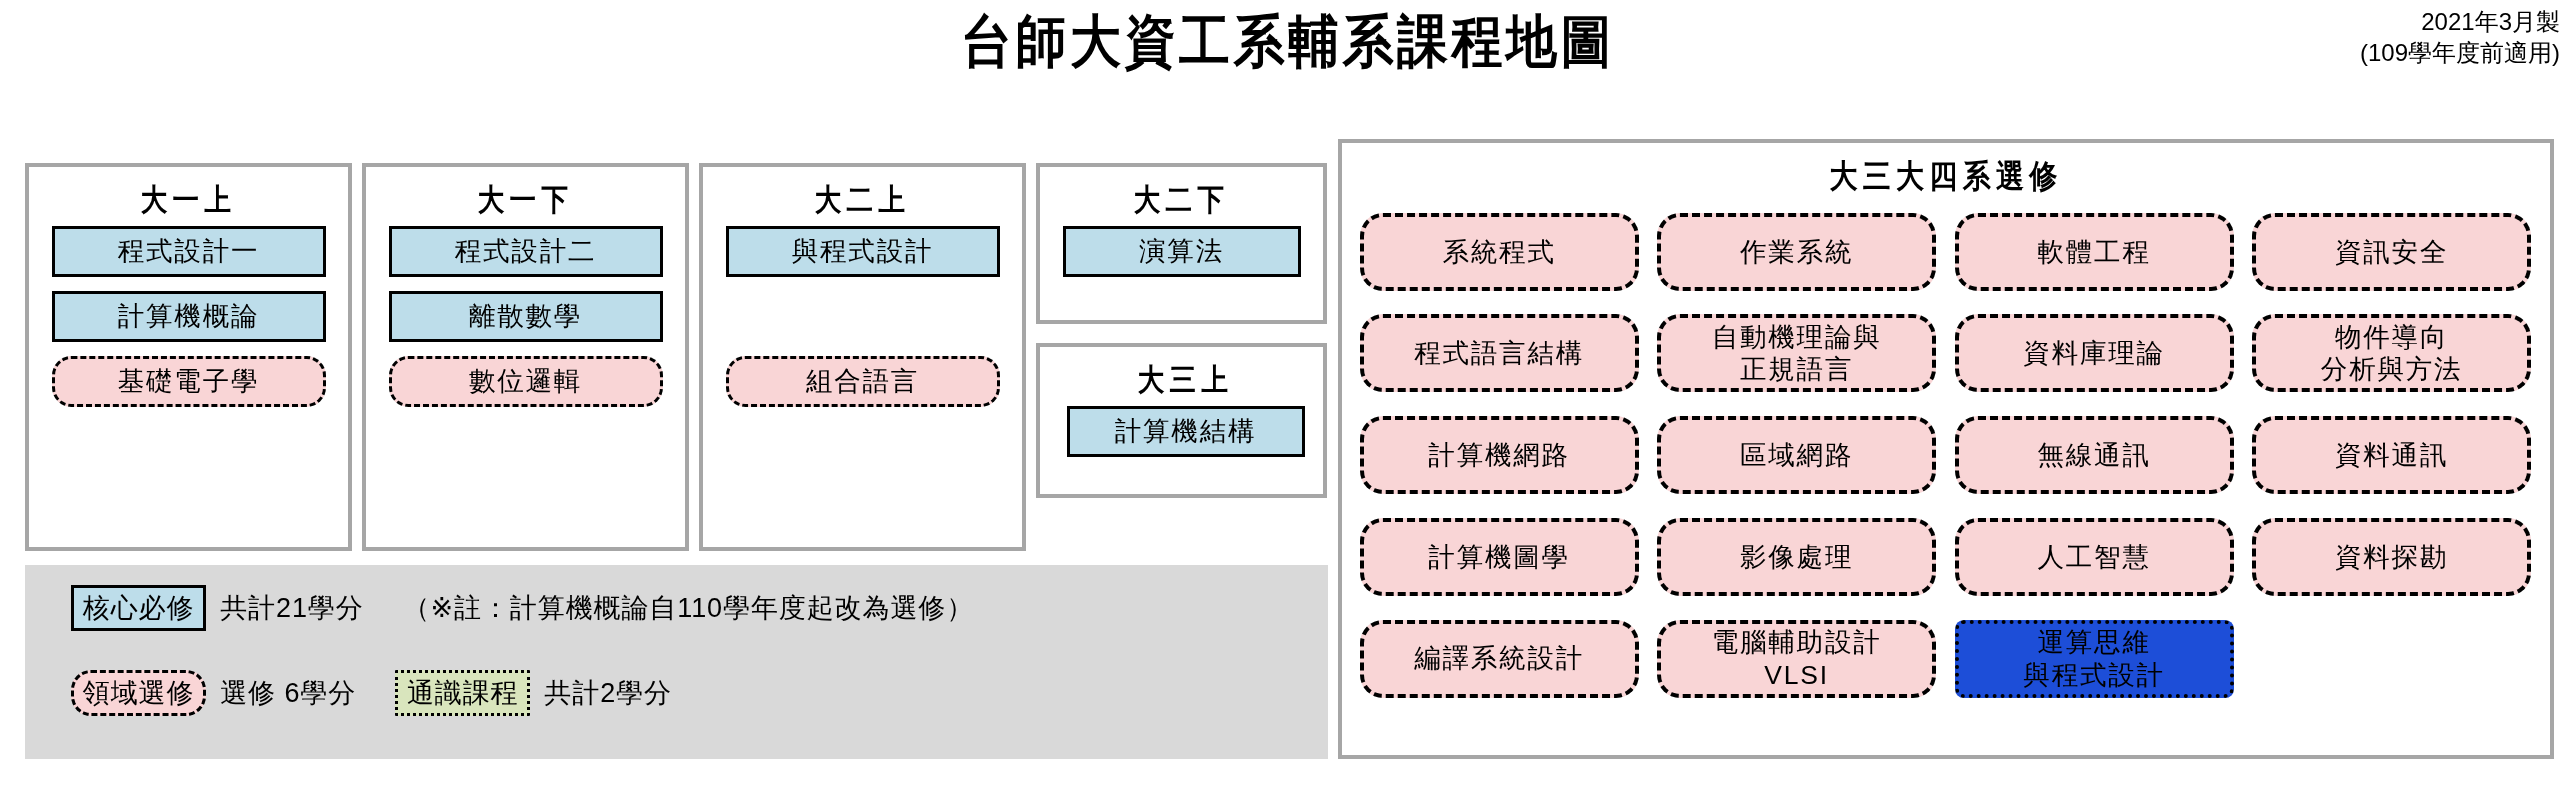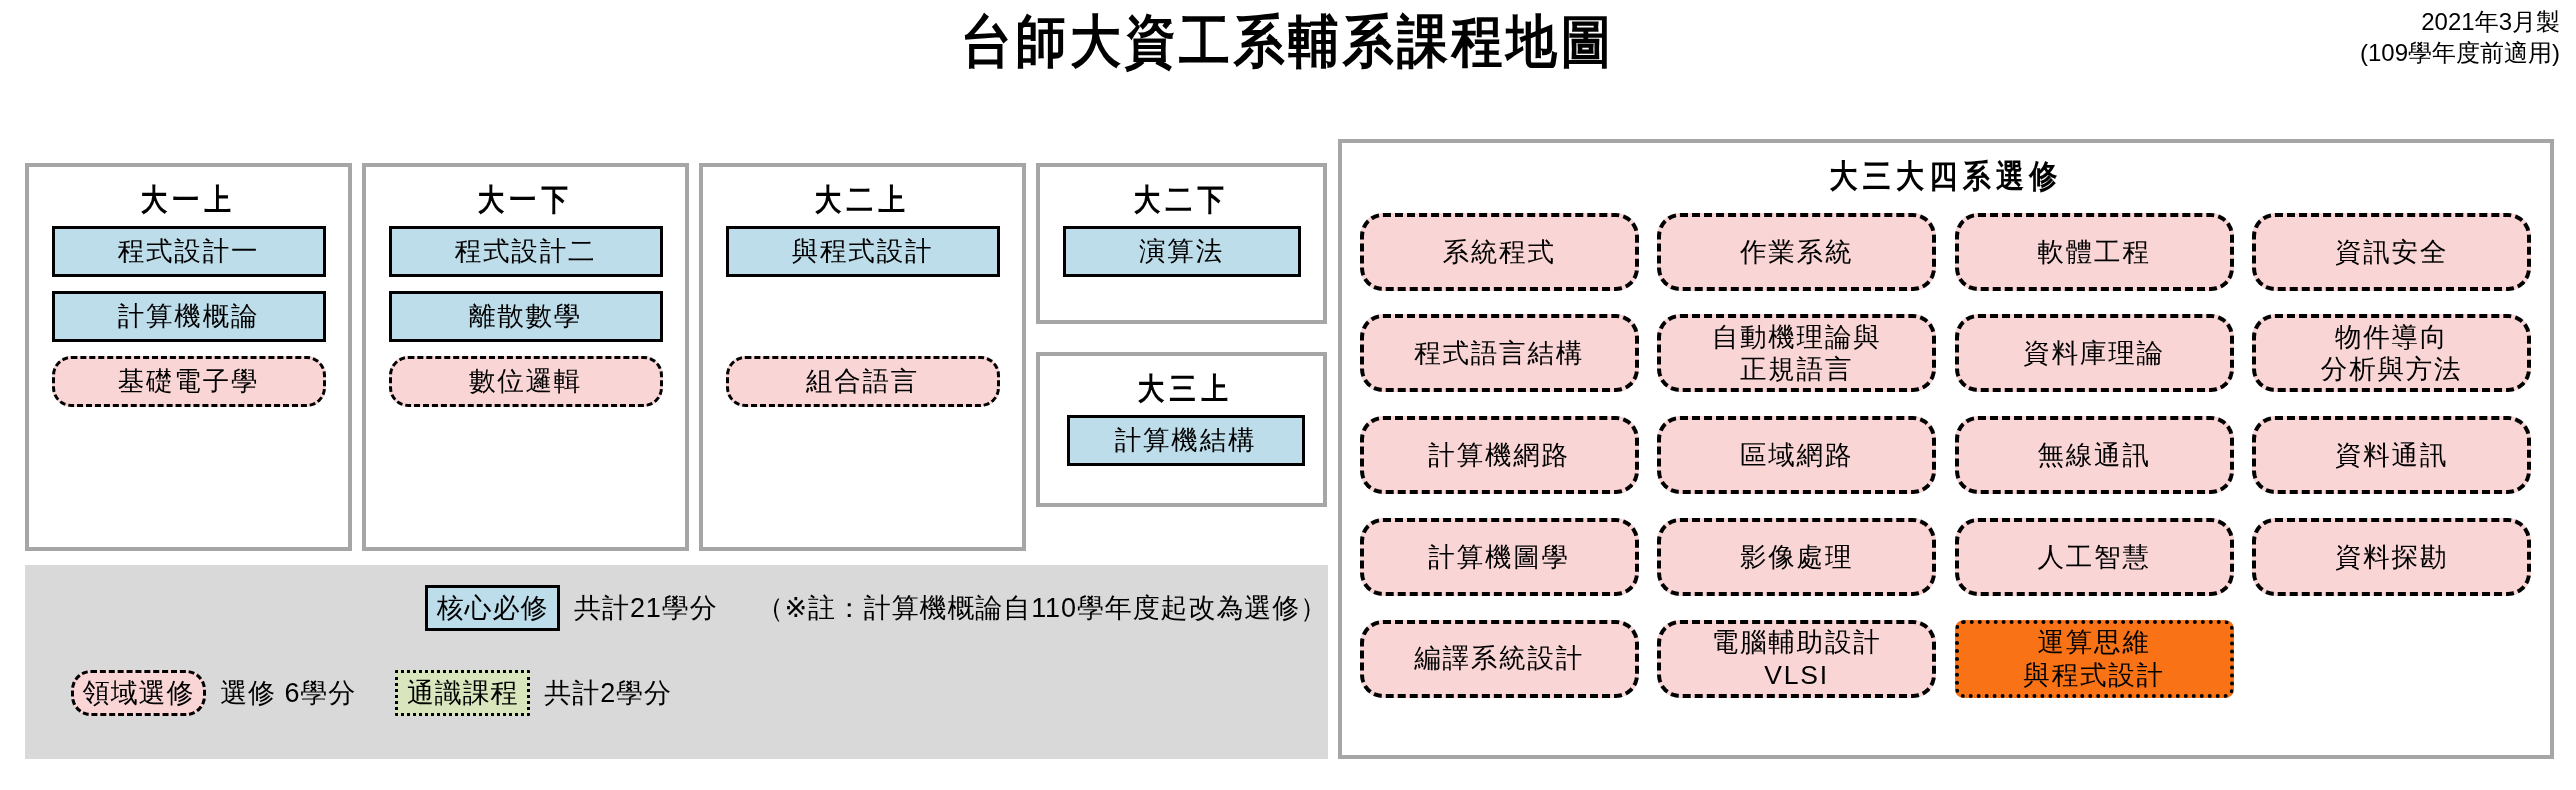--- a/index.html
+++ b/index.html
@@ -77,7 +77,7 @@
   #col-1,#col-2,#col-3{height:388px;}
   #col-1 .course,#col-2 .course,#col-3 .course{width:274px;}
   #col-4{height:161px;}
-  #col-5{top:328px;height:155px;padding-left:8px;}
+  #col-5{top:319px;height:155px;padding-left:8px;}
   #col-4 .course,#col-5 .course{width:238px;}
 
   

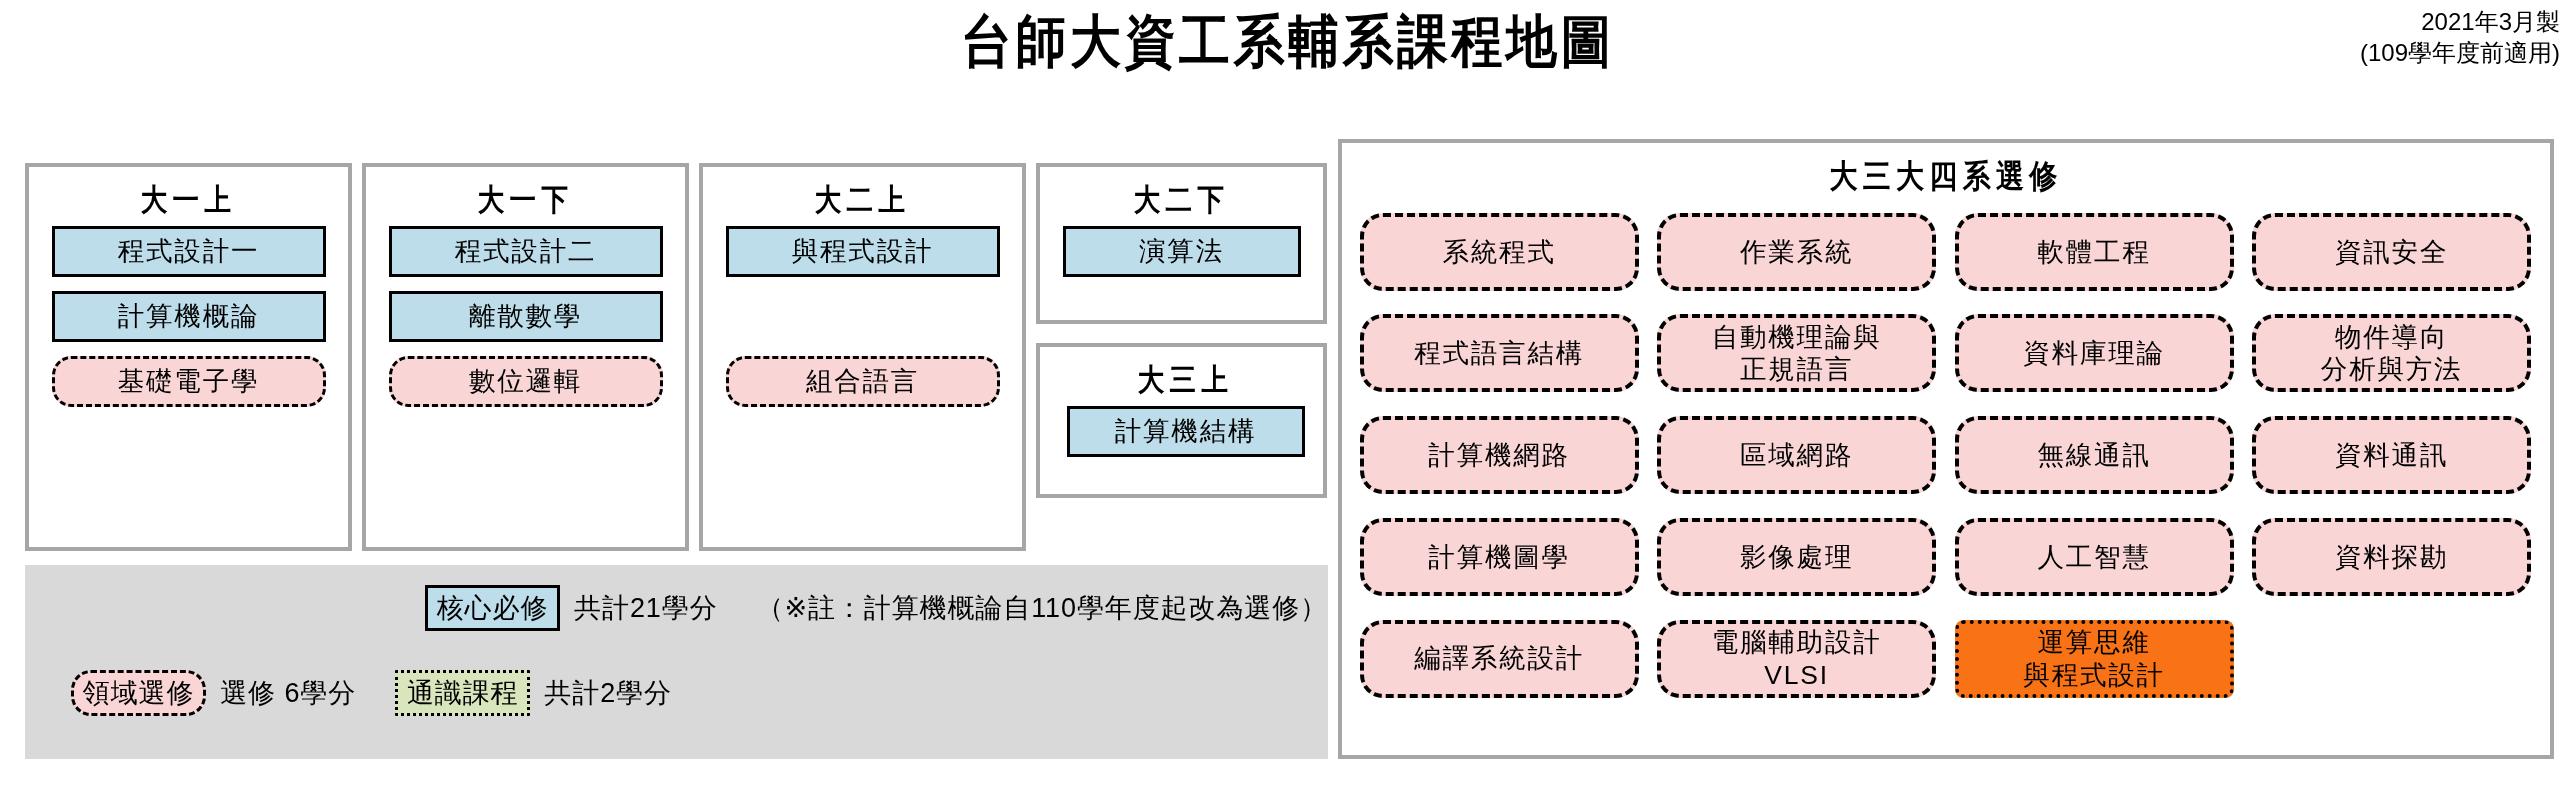--- a/index.html
+++ b/index.html
@@ -87,7 +87,7 @@
     box-sizing:border-box;
   }
   .legend-row{display:flex;align-items:center;padding-left:46px;}
-  #legend-row-1{height:85px;justify-content:flex-end;}
+  #legend-row-1{height:85px;}
   #legend-row-2{height:86px;}
   .chip{
     display:inline-flex;align-items:center;justify-content:center;

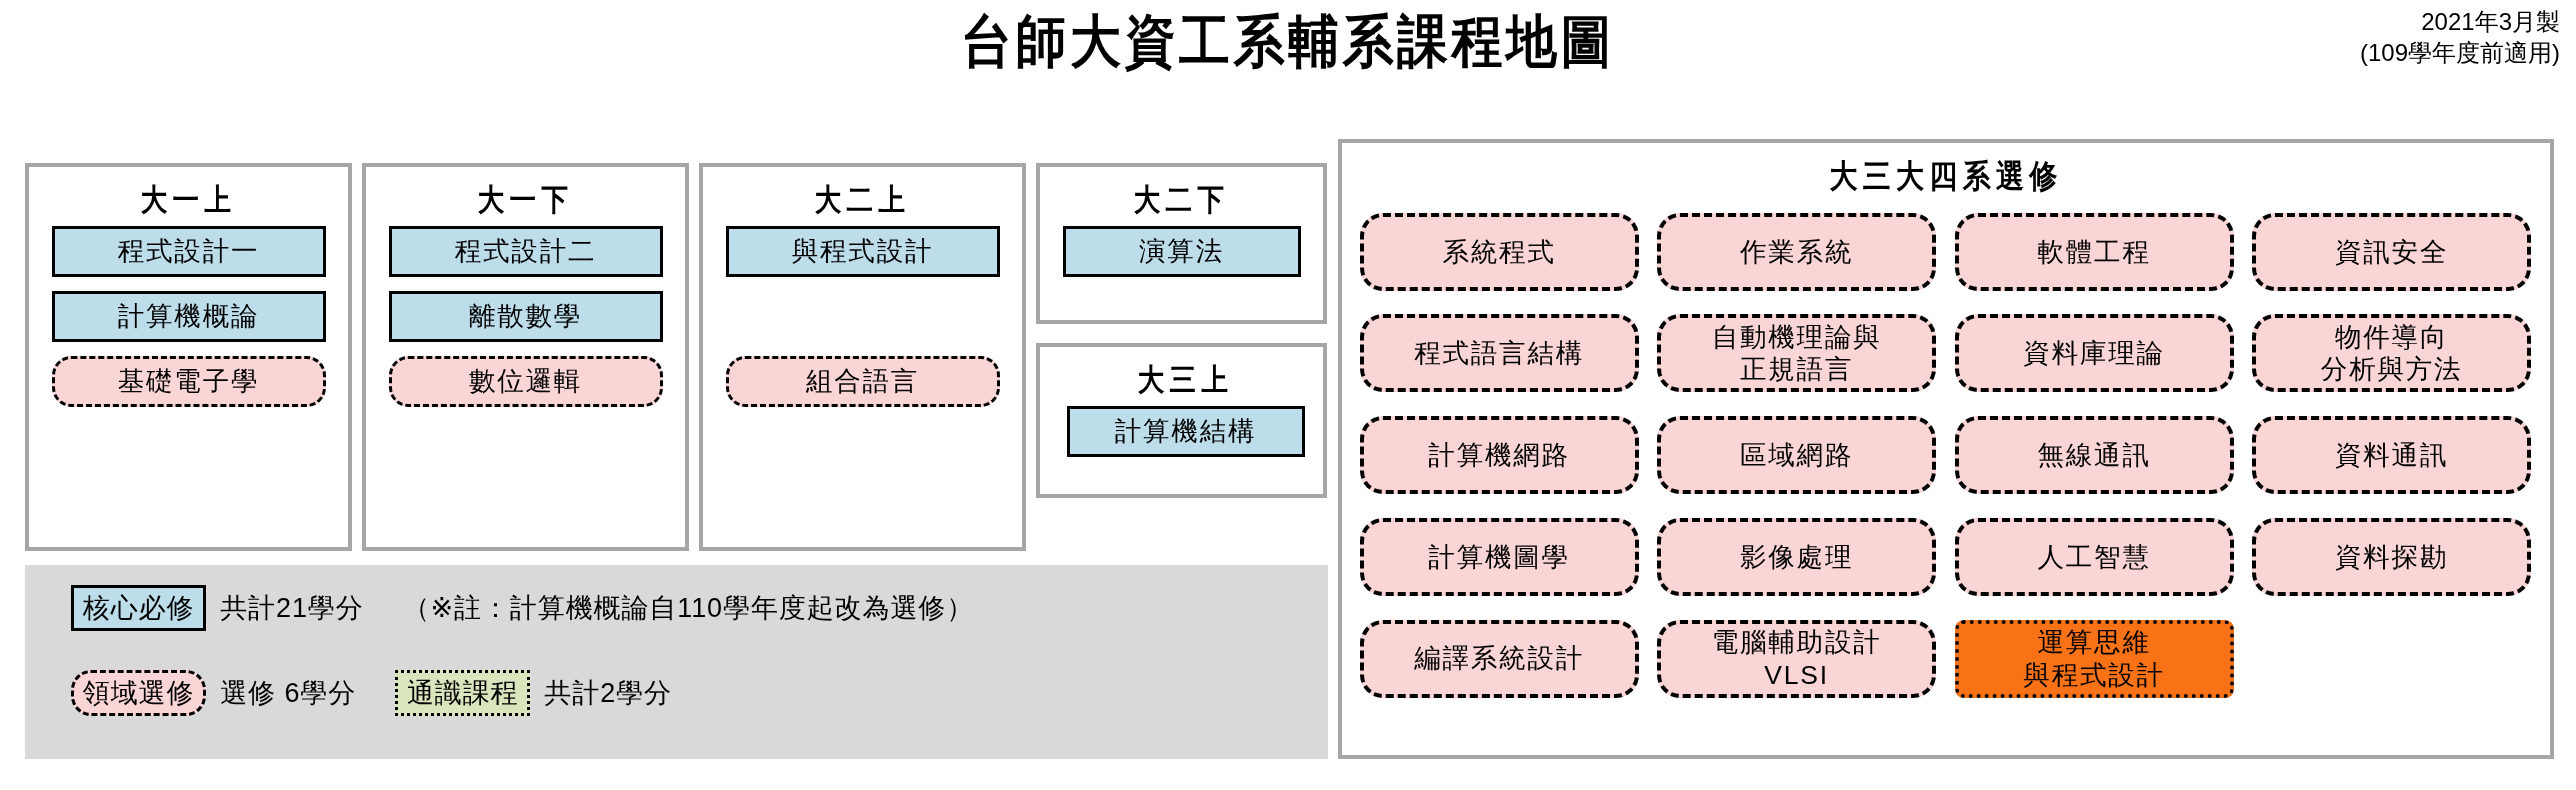--- a/index.html
+++ b/index.html
@@ -133,7 +133,7 @@
     height:78px;
     align-self:center;
   }
-  .e-cell.ge{background:#f97316;border:4.4px dotted #000;border-radius:8.8px;}
+  .e-cell.ge{background:#1d4ed8;border:4.4px dotted #000;border-radius:8.8px;}
   .e-cell.empty{background:transparent;border:none;}
 </style>
 </head>

